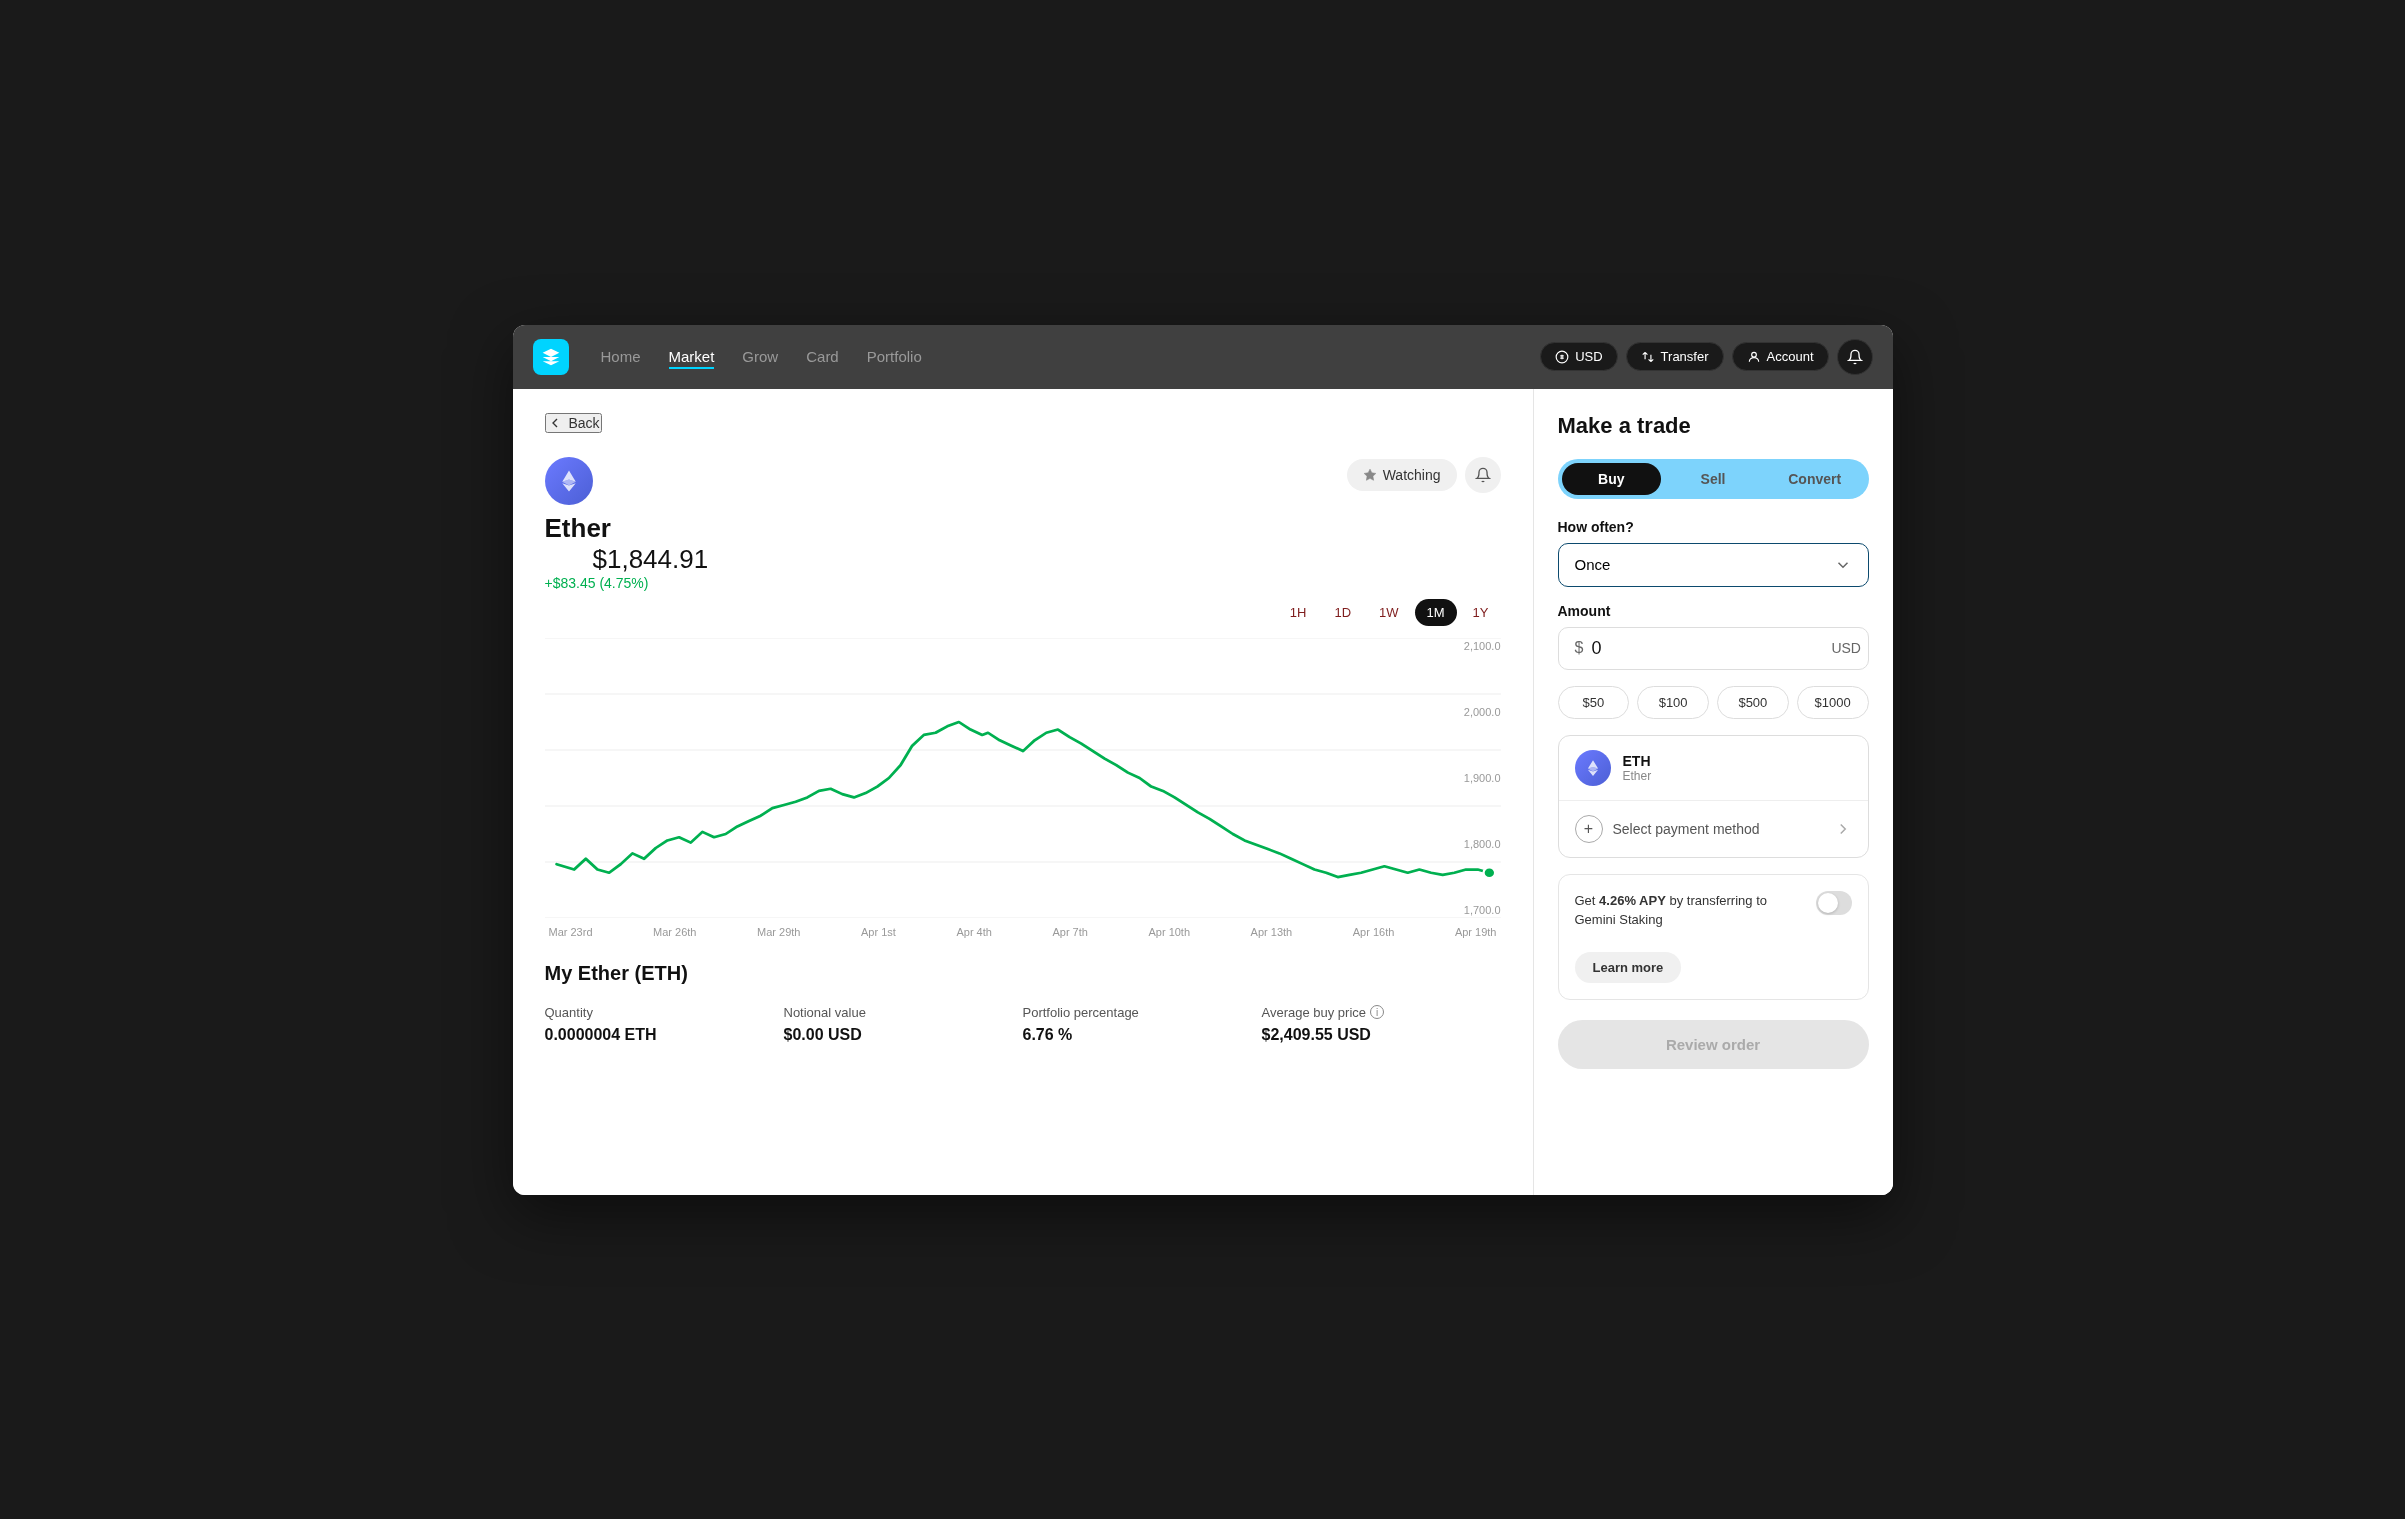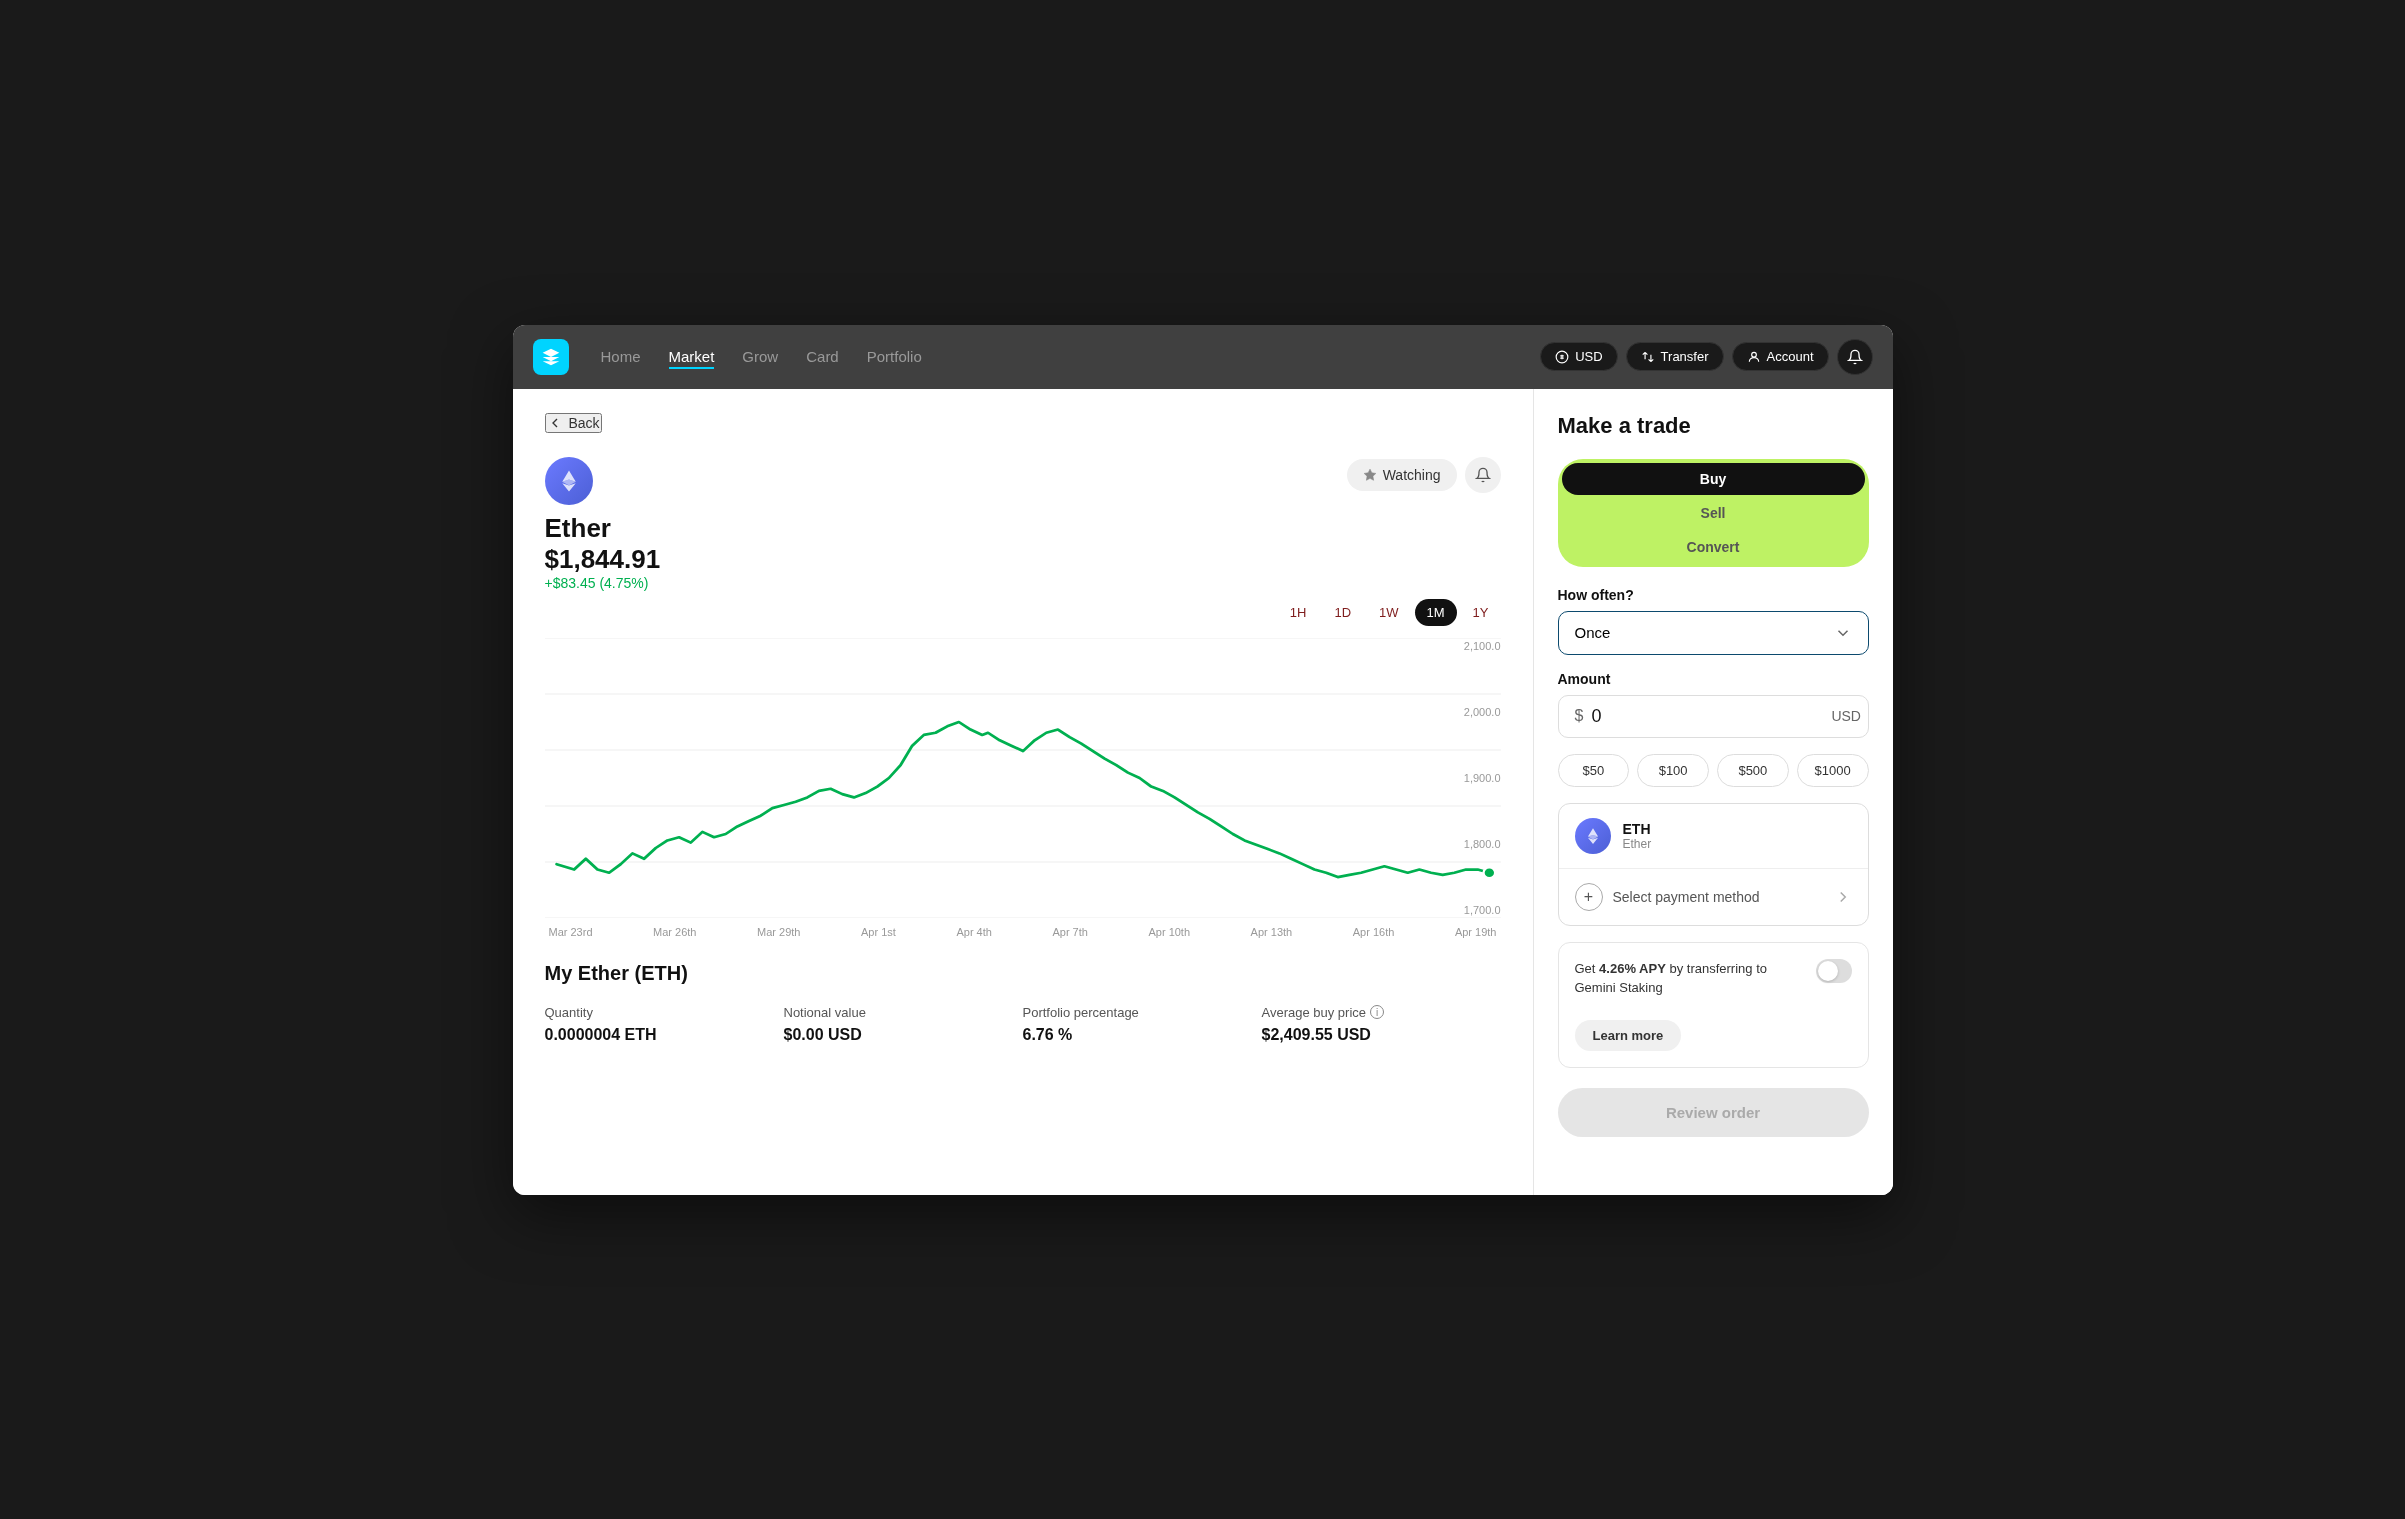--- a/index.html
+++ b/index.html
@@ -64,7 +64,7 @@
     
     
     .trade-title { font-size: 22px; font-weight: 700; color: #111; margin-bottom: 20px; }
-    .trade-tabs { display: flex; background: #bef264; border-radius: 25px; padding: 4px; margin-bottom: 20px; gap: 2px; flex-direction: column; }
+    .trade-tabs { display: flex; background: #7dd3fc; border-radius: 25px; padding: 4px; margin-bottom: 20px; gap: 2px; }
     .trade-tab { flex: 1; padding: 8px; text-align: center; border-radius: 20px; font-size: 14px; font-weight: 600; cursor: pointer; border: none; background: transparent; color: #555; }
     .trade-tab.active { background: #111; color: white; }
     .trade-label { font-size: 14px; font-weight: 600; color: #111; margin-bottom: 8px; }

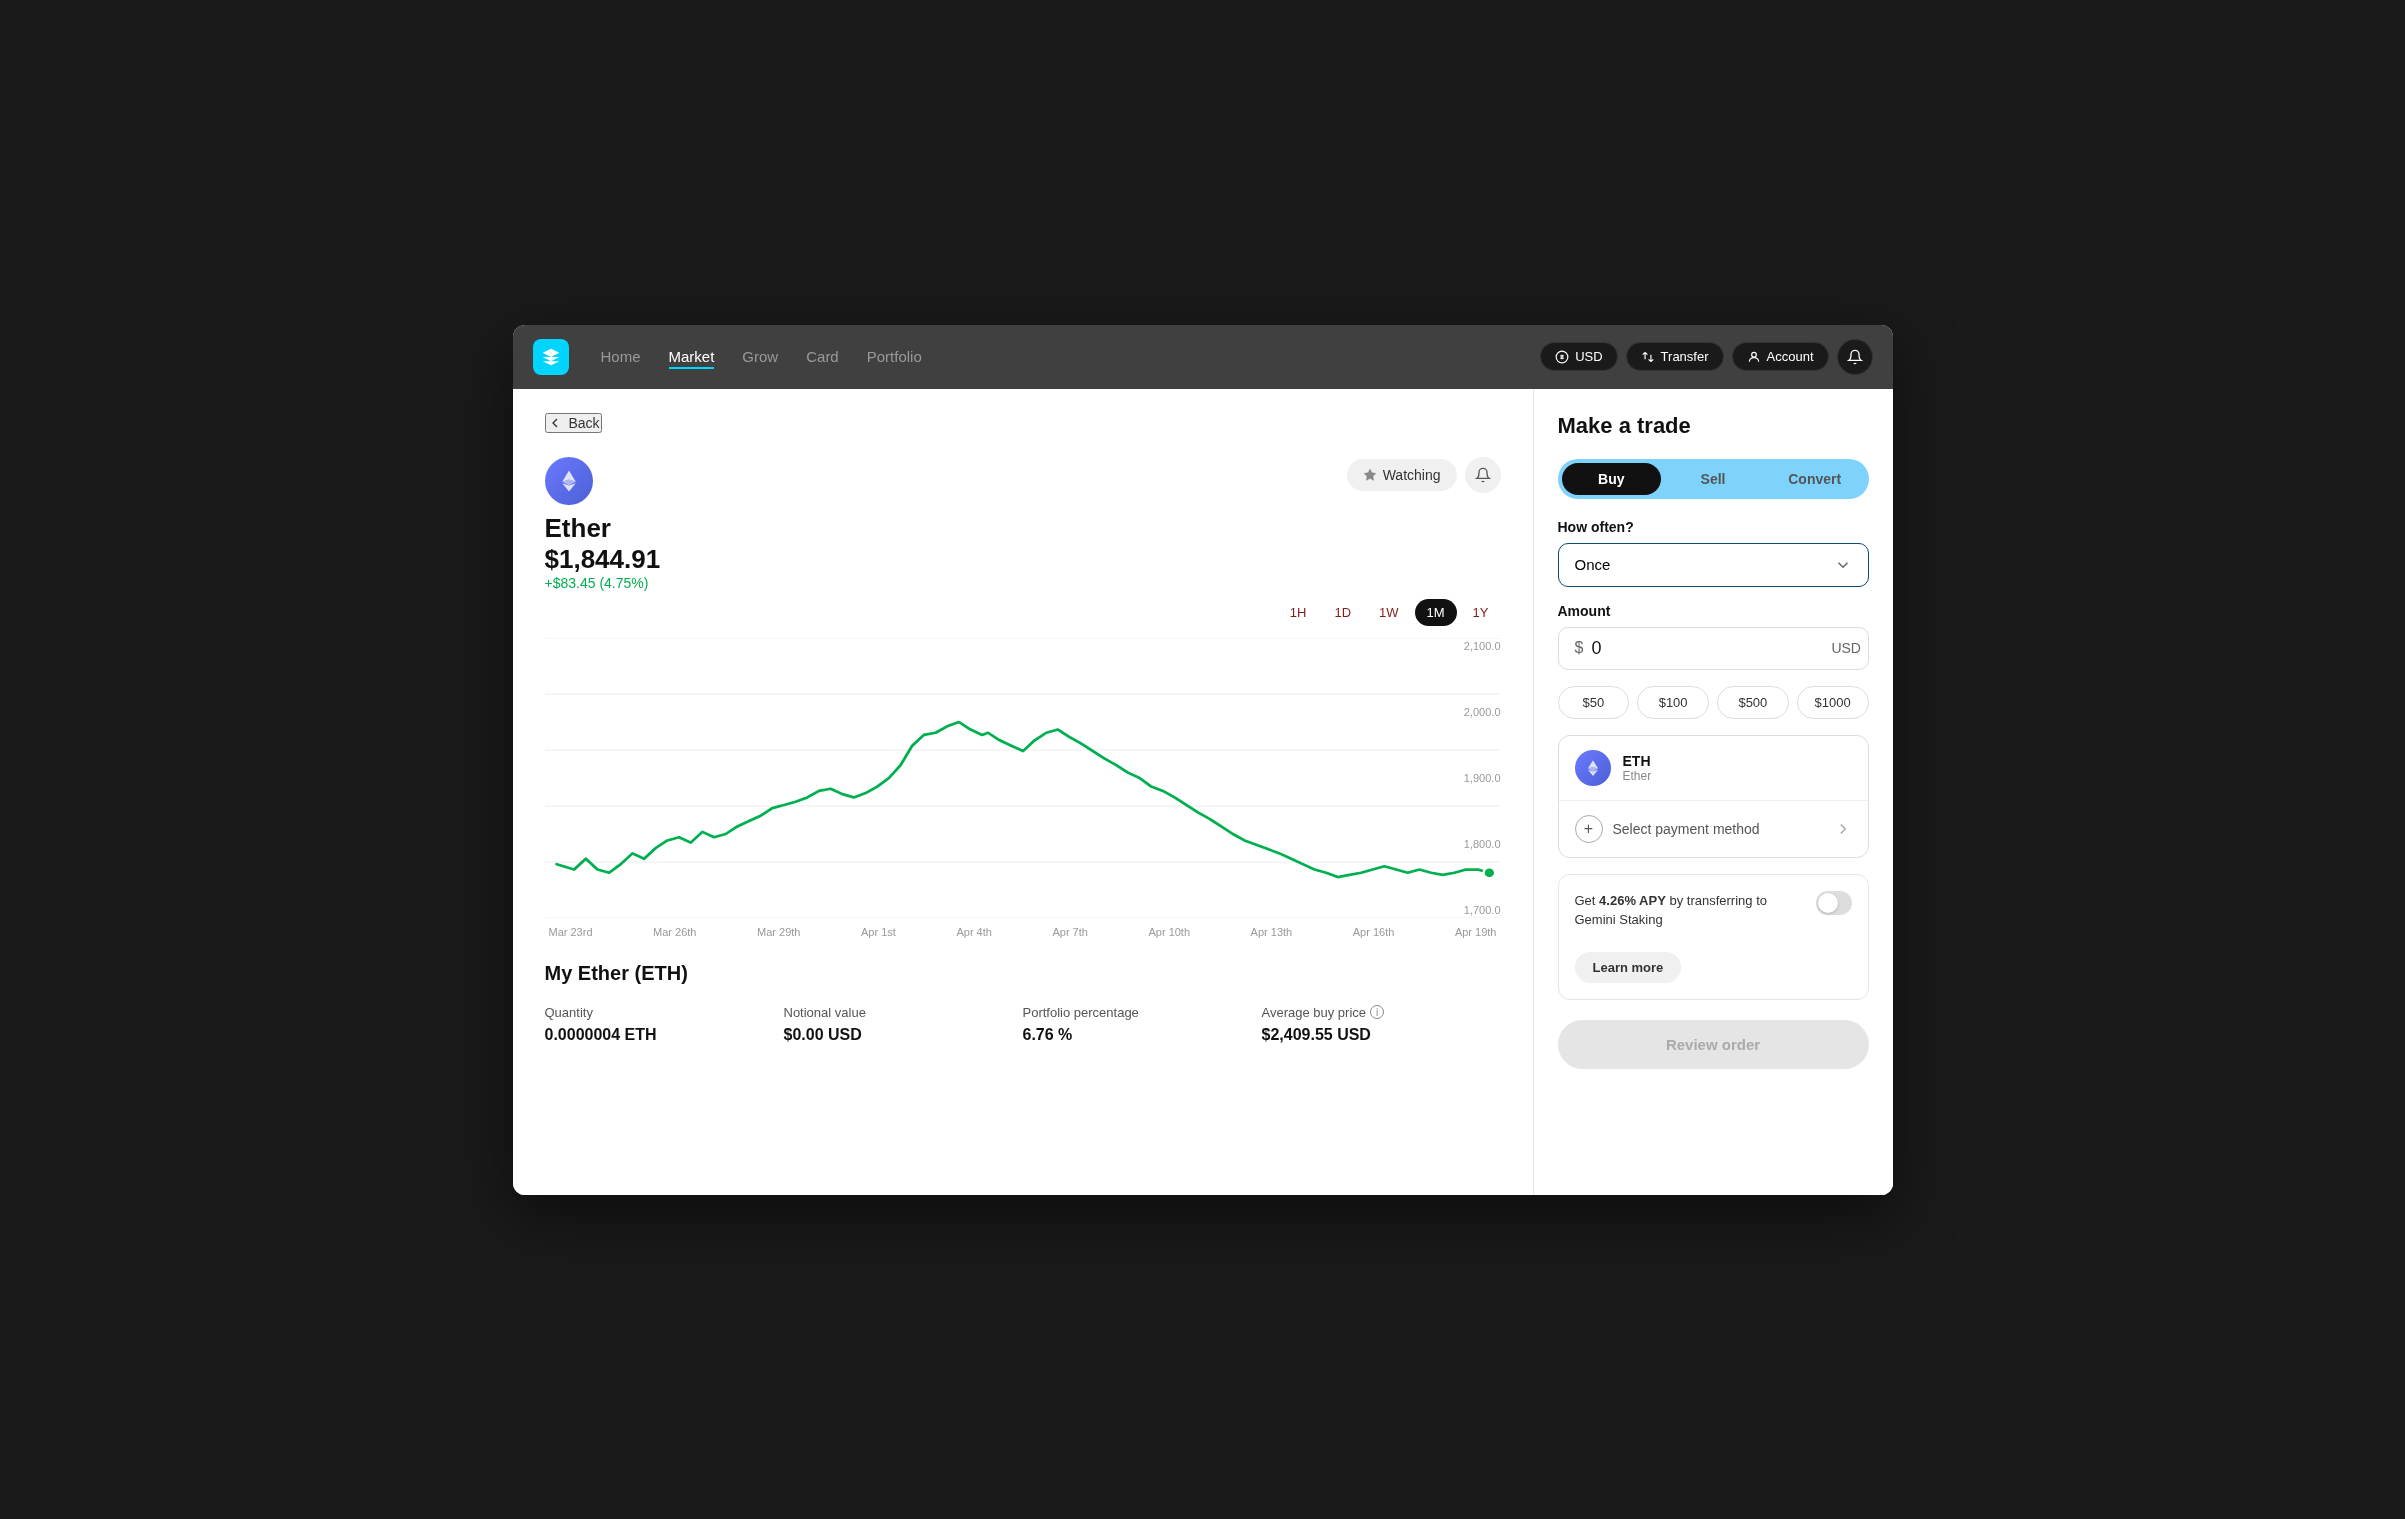--- a/index.html
+++ b/index.html
@@ -34,7 +34,7 @@
     .eth-icon { width: 48px; height: 48px; background: linear-gradient(135deg, #6B7AFF, #4C5FD5); border-radius: 50%; display: flex; align-items: center; justify-content: center; }
     .eth-icon svg { width: 24px; height: 24px; }
     .asset-name { font-size: 26px; font-weight: 700; color: #111; }
-    .asset-price { font-size: 26px; font-weight: 700; color: #111; }
+    .asset-price { font-size: 26px; font-weight: 400; color: #111; margin-left: 48px; }
     .asset-change { font-size: 14px; color: #00b050; font-weight: 500; }
     .header-actions { display: flex; gap: 8px; align-items: center; }
     .watching-btn { display: flex; align-items: center; gap: 6px; background: #f0f0f0; border: none; border-radius: 20px; padding: 8px 16px; font-size: 14px; cursor: pointer; color: #333; font-weight: 500; }

